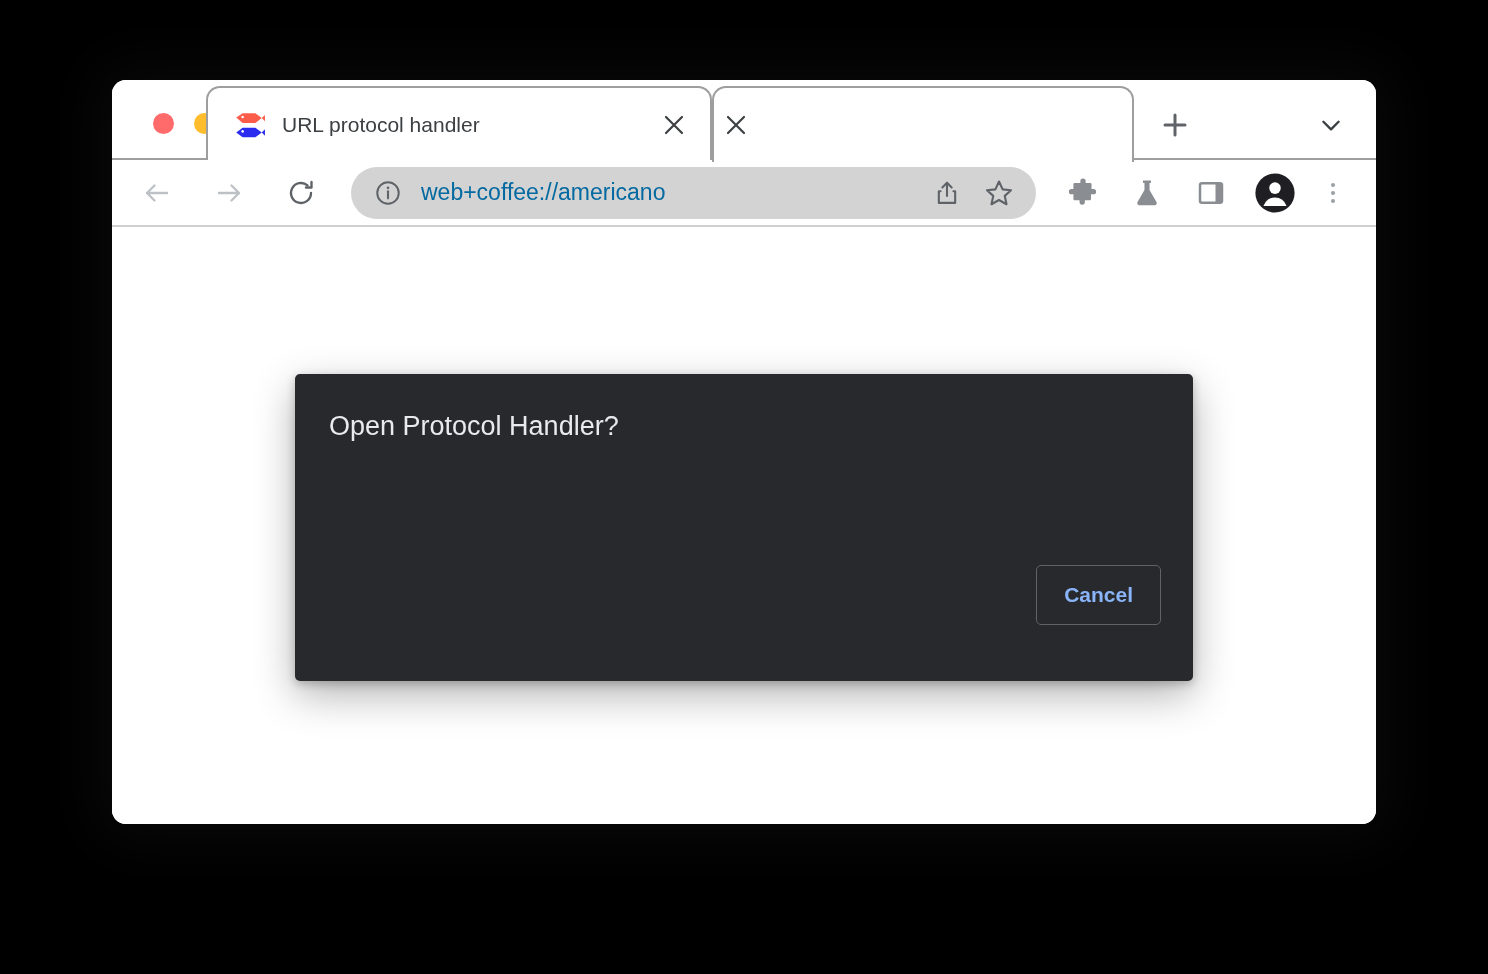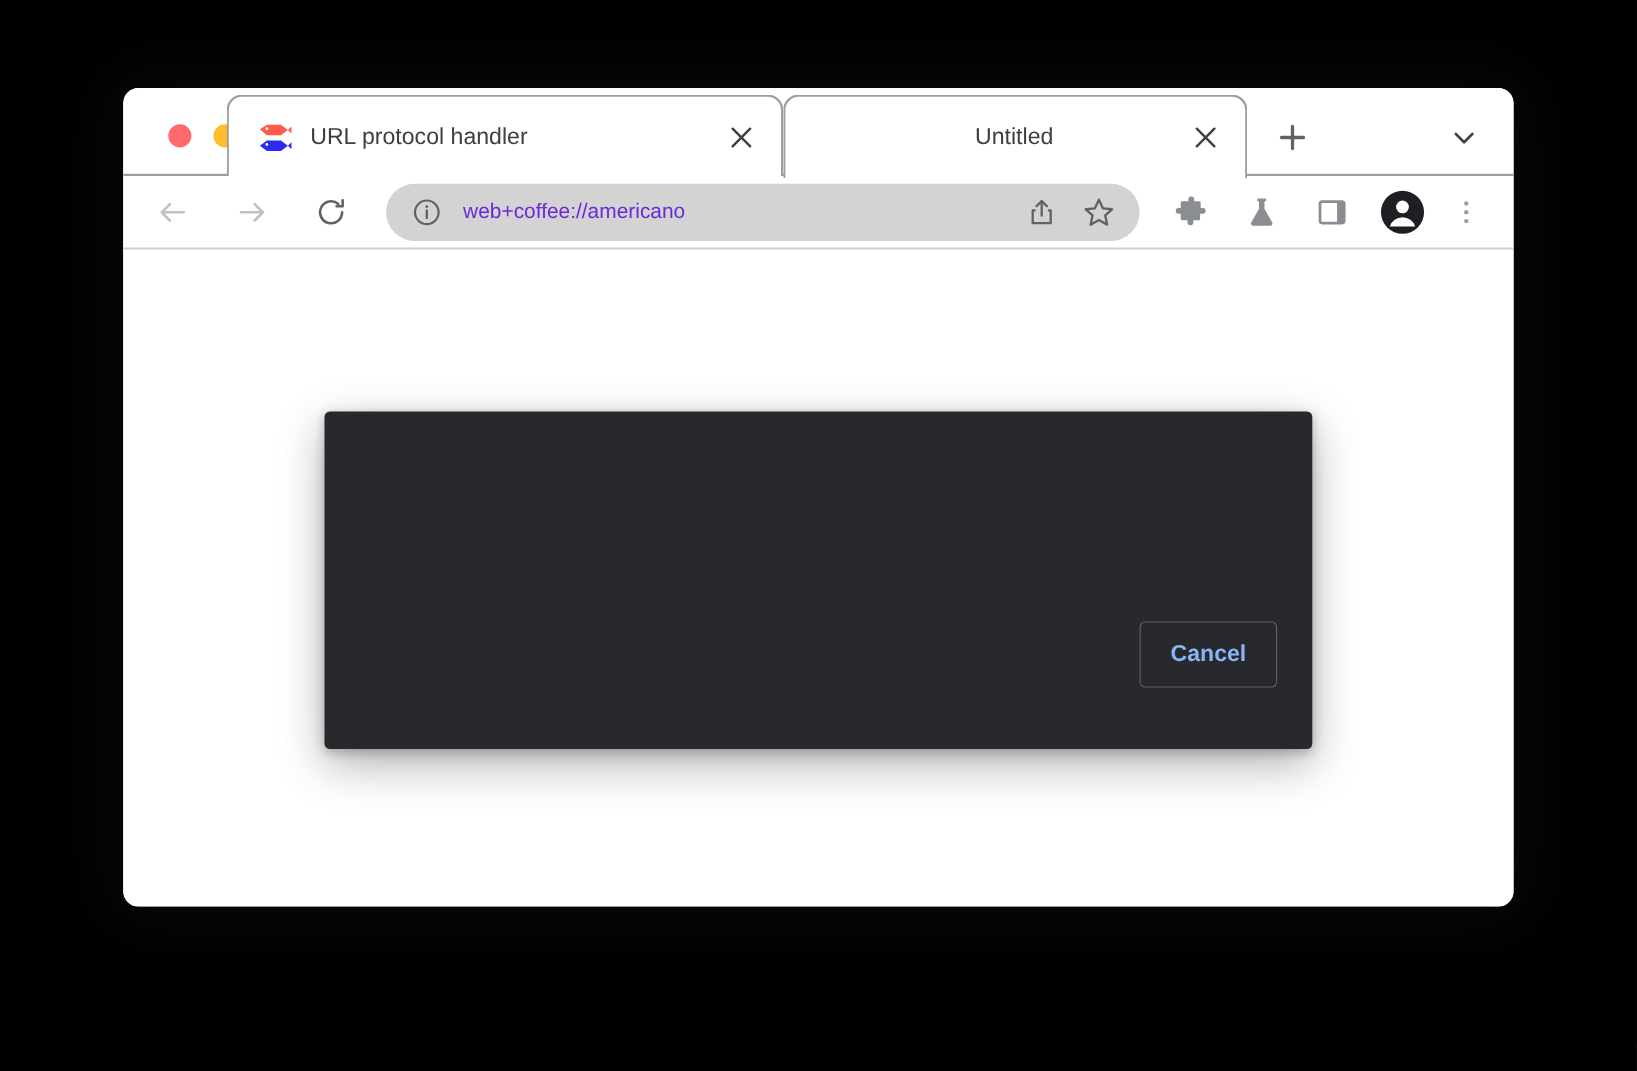--- a/index.html
+++ b/index.html
@@ -256,7 +256,6 @@
       </div>
 
       <div class="tab" id="tab-1">
-        <span class="tab-title">Untitled</span>
         <span class="tab-close">
           <svg width="24" height="24" viewBox="0 0 24 24">
             <path d="M4 4 L20 20 M20 4 L4 20" stroke="#3c4043" stroke-width="2.2" fill="none" stroke-linecap="round"></path>

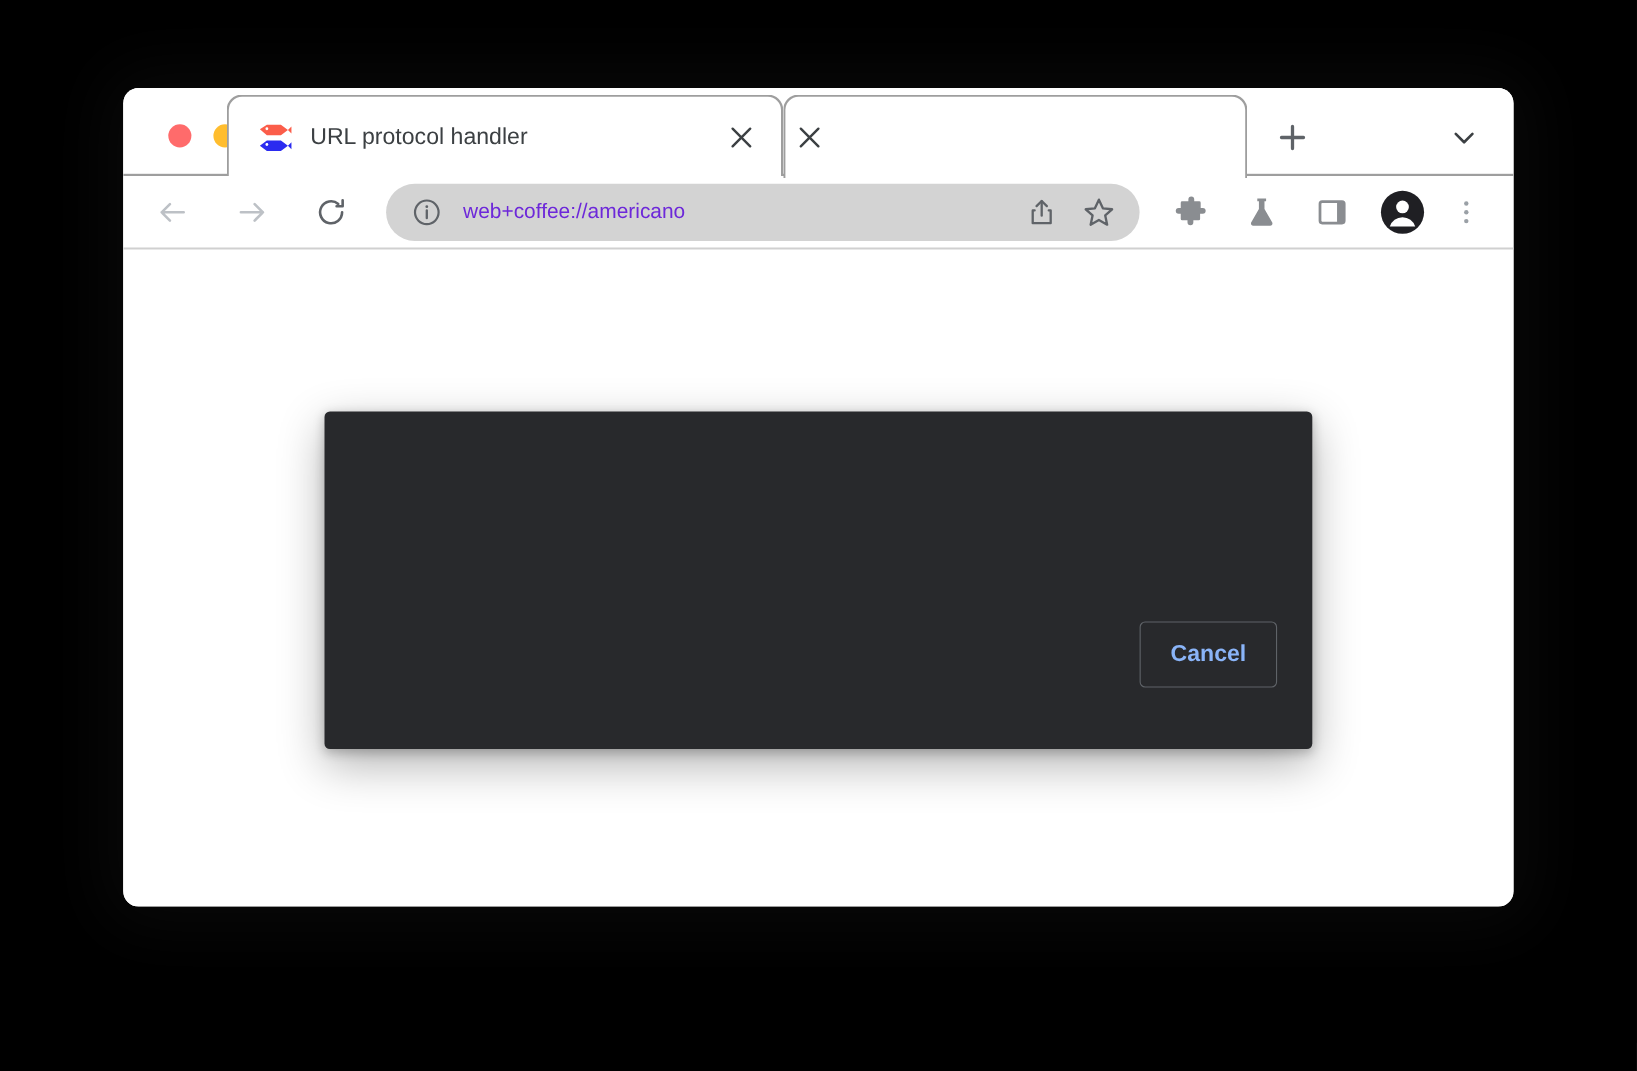--- a/index.html
+++ b/index.html
@@ -145,8 +145,8 @@
   #url-text {
     flex: 1 1 auto;
     margin-left: 18px;
-    font-size: 19px;
-    color: #6d28d9;
+    font-size: 23px;
+    color: #0369a1;
     white-space: nowrap;
     overflow: hidden;
     text-overflow: ellipsis;

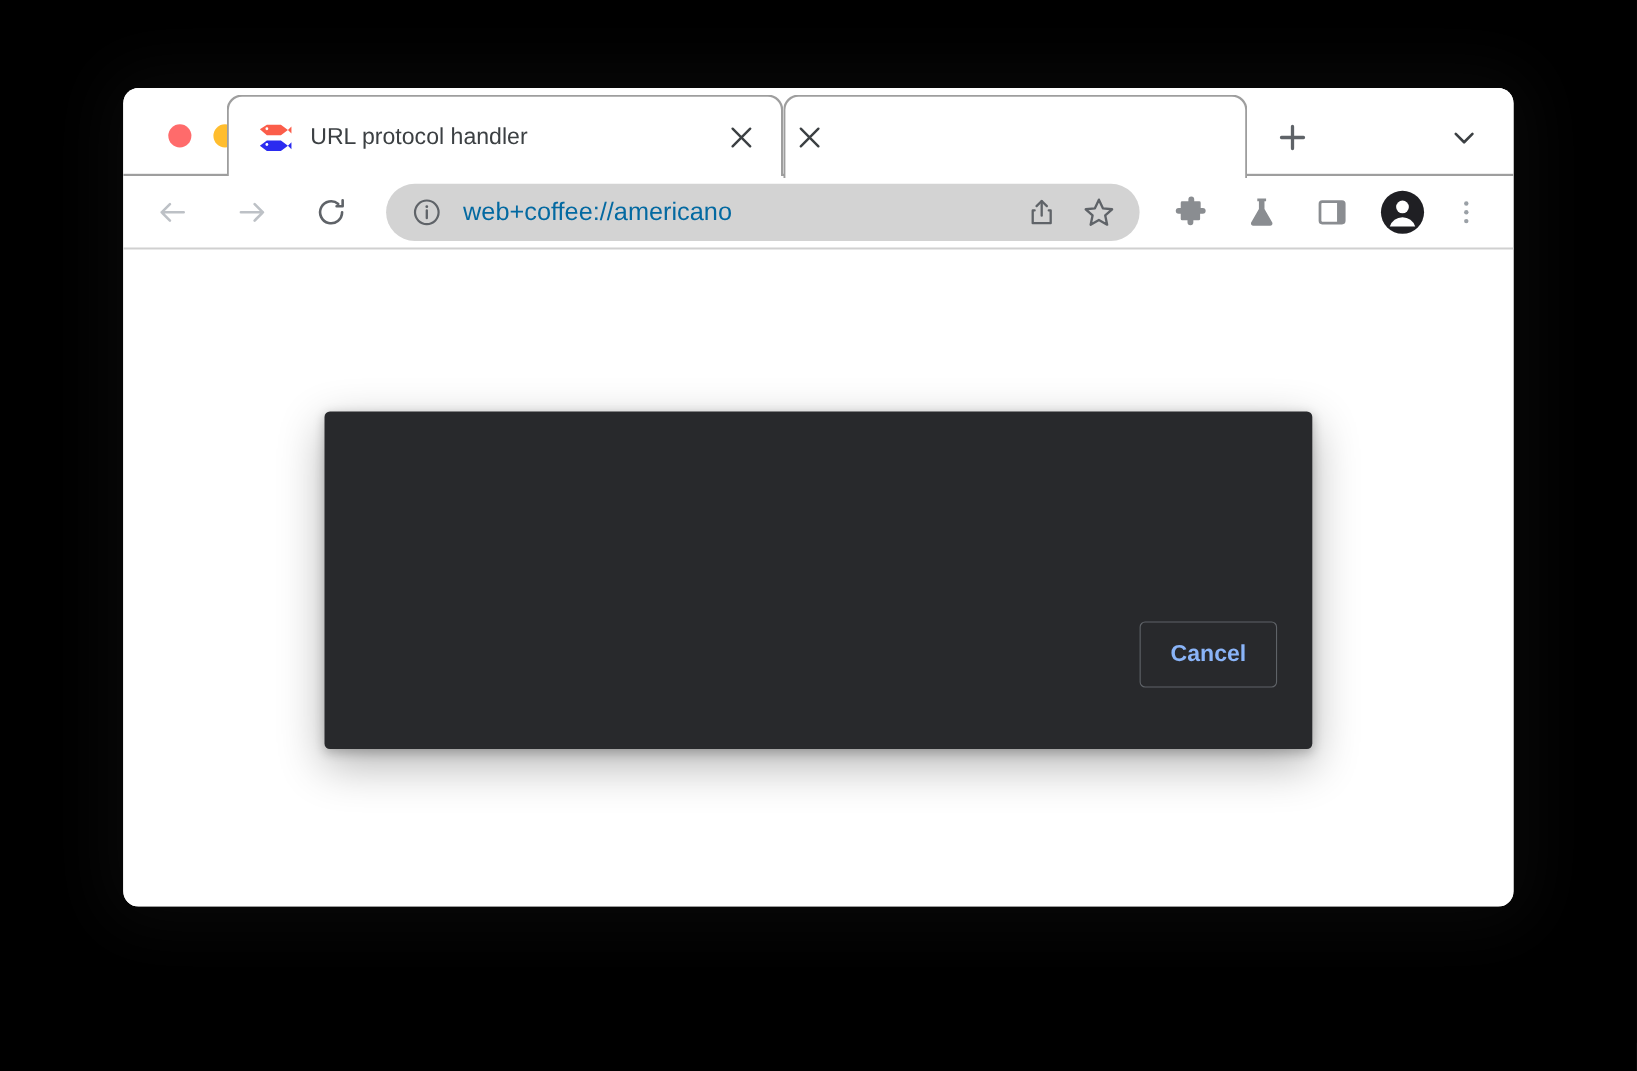--- a/index.html
+++ b/index.html
@@ -361,6 +361,7 @@
     <div id="page-content">
 
       <div id="protocol-dialog">
+        <div id="dialog-title">Open Protocol Handler?</div>
         <div id="dialog-buttons">
           <button class="dlg-btn">Cancel</button>
         </div>

